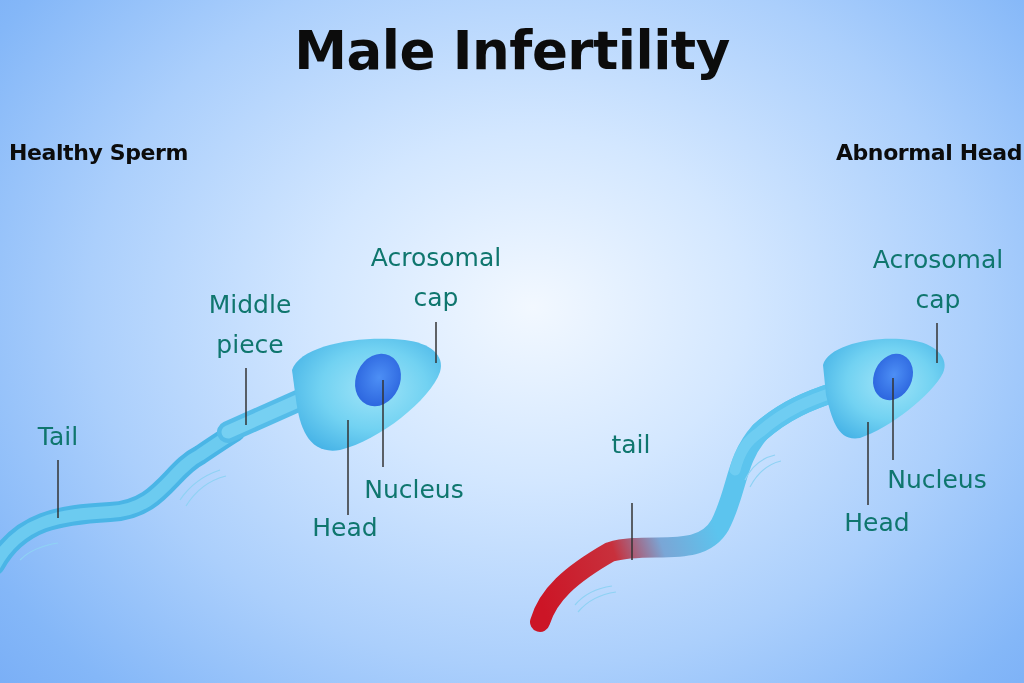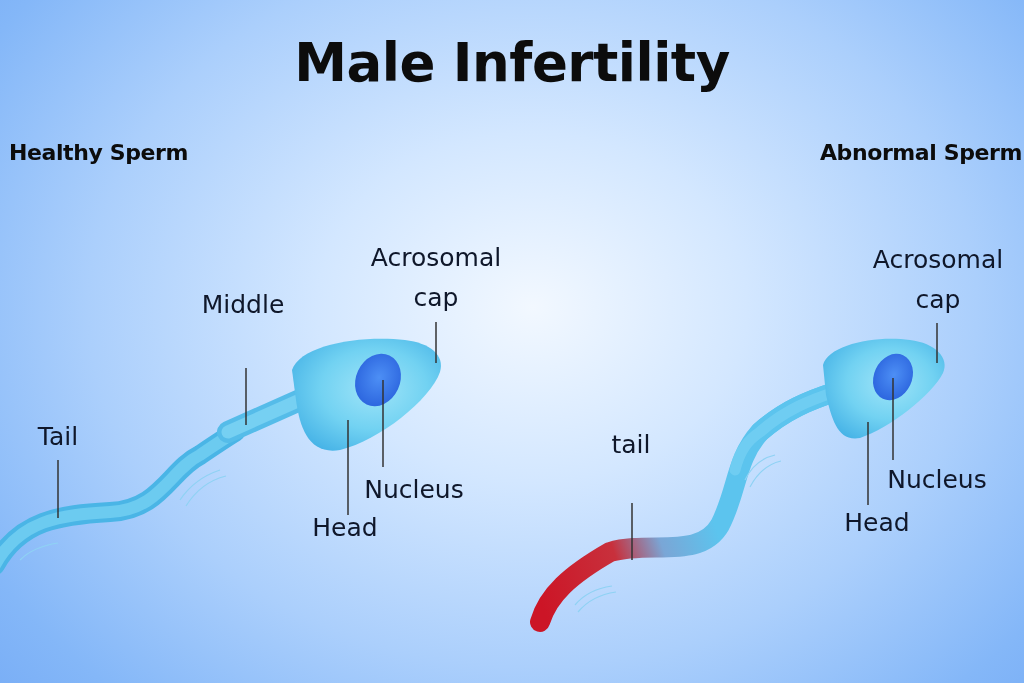--- a/index.html
+++ b/index.html
@@ -9,7 +9,7 @@
       background: radial-gradient(ellipse 70% 85% at 52% 45%, #f2f8ff 0%, #d3e7ff 30%, #abcffc 62%, #84b7f8 88%, #79aef6 100%);
     }
     .title {
-      position: absolute; left: 0; width: 1024px; top: 32px; text-align: center;
+      position: absolute; left: 0; width: 1024px; top: 20px; text-align: center;
       font-size: 53px; font-weight: bold; color: #0c0c0c; letter-spacing: -0.5px;
     }
     .subtitle {

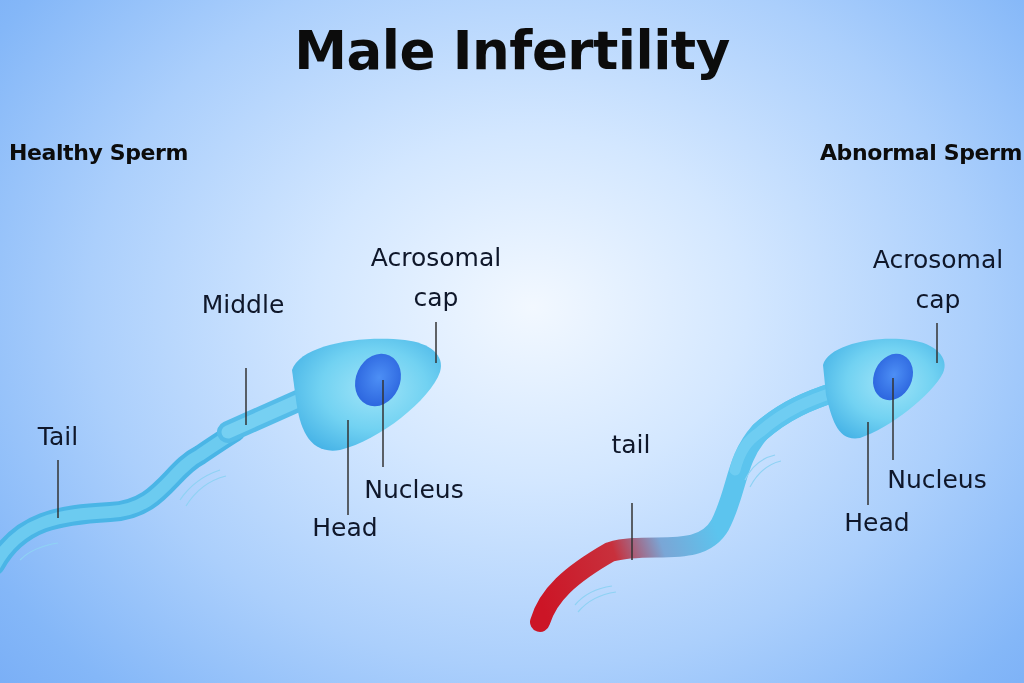--- a/index.html
+++ b/index.html
@@ -29,7 +29,7 @@
 
 <div class="title">Male Infertility</div>
 <div class="subtitle left">Healthy Sperm</div>
-<div class="subtitle right">Abnormal Sperm</div>
+<div class="subtitle right">Abnormal Head</div>
 
 <svg class="art" width="1024" height="683" viewBox="0 0 1024 683">
   <defs>

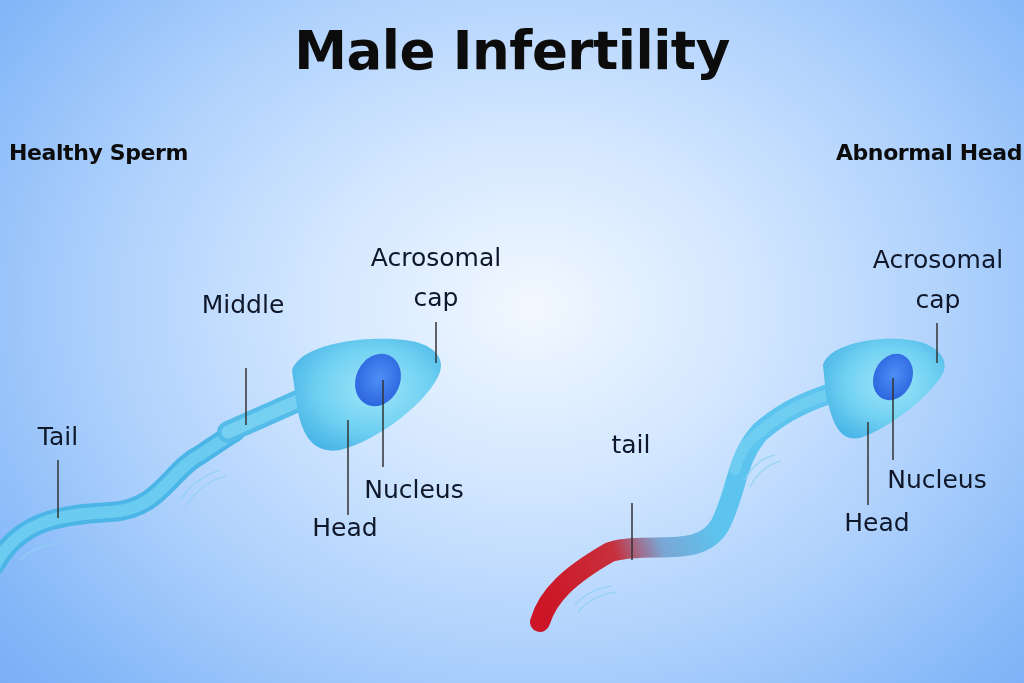--- a/index.html
+++ b/index.html
@@ -19,7 +19,7 @@
     .subtitle.left { left: 9px; }
     .subtitle.right { right: 2px; }
     .label {
-      position: absolute; font-size: 25px; color: #0f172a; text-align: center; line-height: 40px;
+      position: absolute; font-size: 25px; color: #0f766e; text-align: center; line-height: 40px;
       white-space: nowrap;
     }
     svg.art { position: absolute; left: 0; top: 0; }

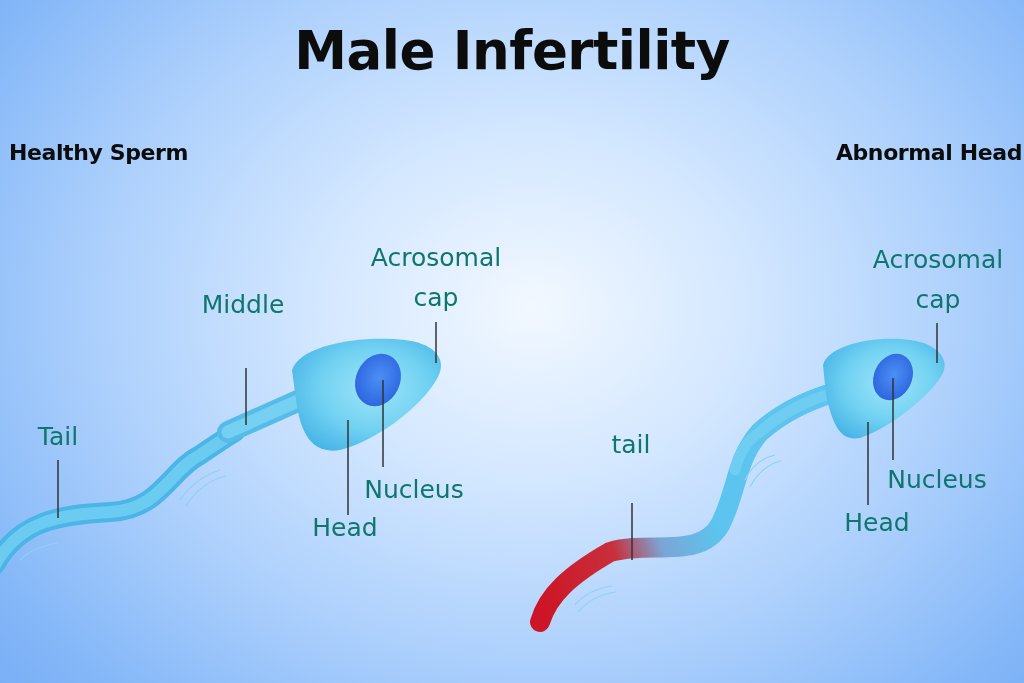--- a/index.html
+++ b/index.html
@@ -101,7 +101,7 @@
   <div>Acrosomal</div>
   <div>cap</div>
 </div>
-<div class="label" style="left:189px; top:285px; width:108px;">
+<div class="label" style="left:196px; top:285px; width:108px;">
   <div>Middle</div>
 </div>
 <div class="label" style="left:30px; top:417px; width:56px;">Tail</div>

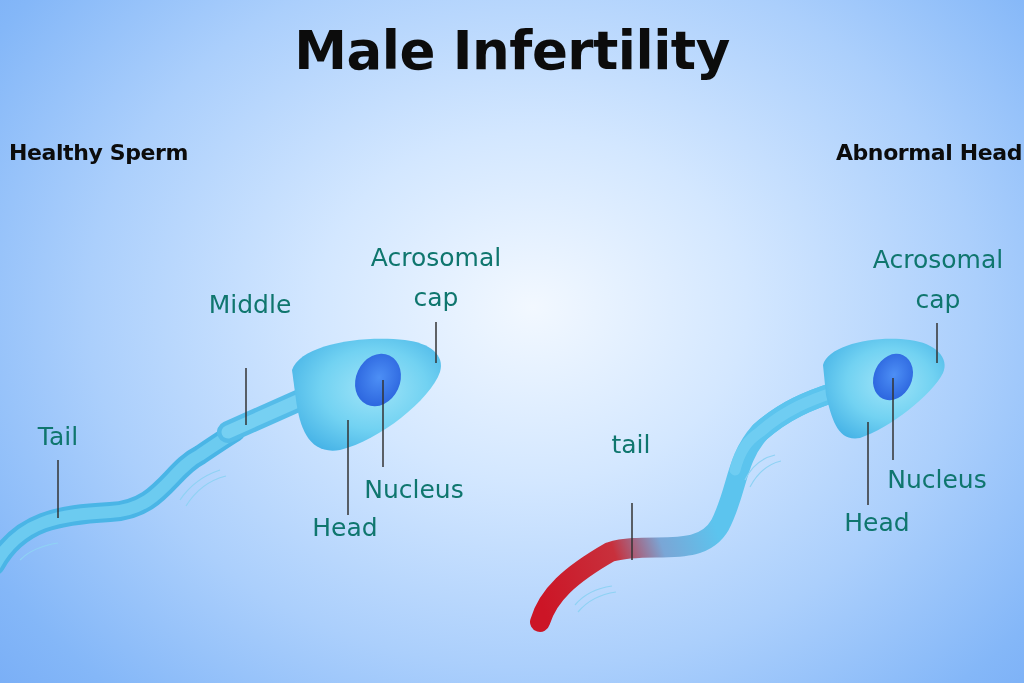--- a/index.html
+++ b/index.html
@@ -103,6 +103,7 @@
 </div>
 <div class="label" style="left:196px; top:285px; width:108px;">
   <div>Middle</div>
+  <div>piece</div>
 </div>
 <div class="label" style="left:30px; top:417px; width:56px;">Tail</div>
 <div class="label" style="left:355px; top:470px; width:118px;">Nucleus</div>

